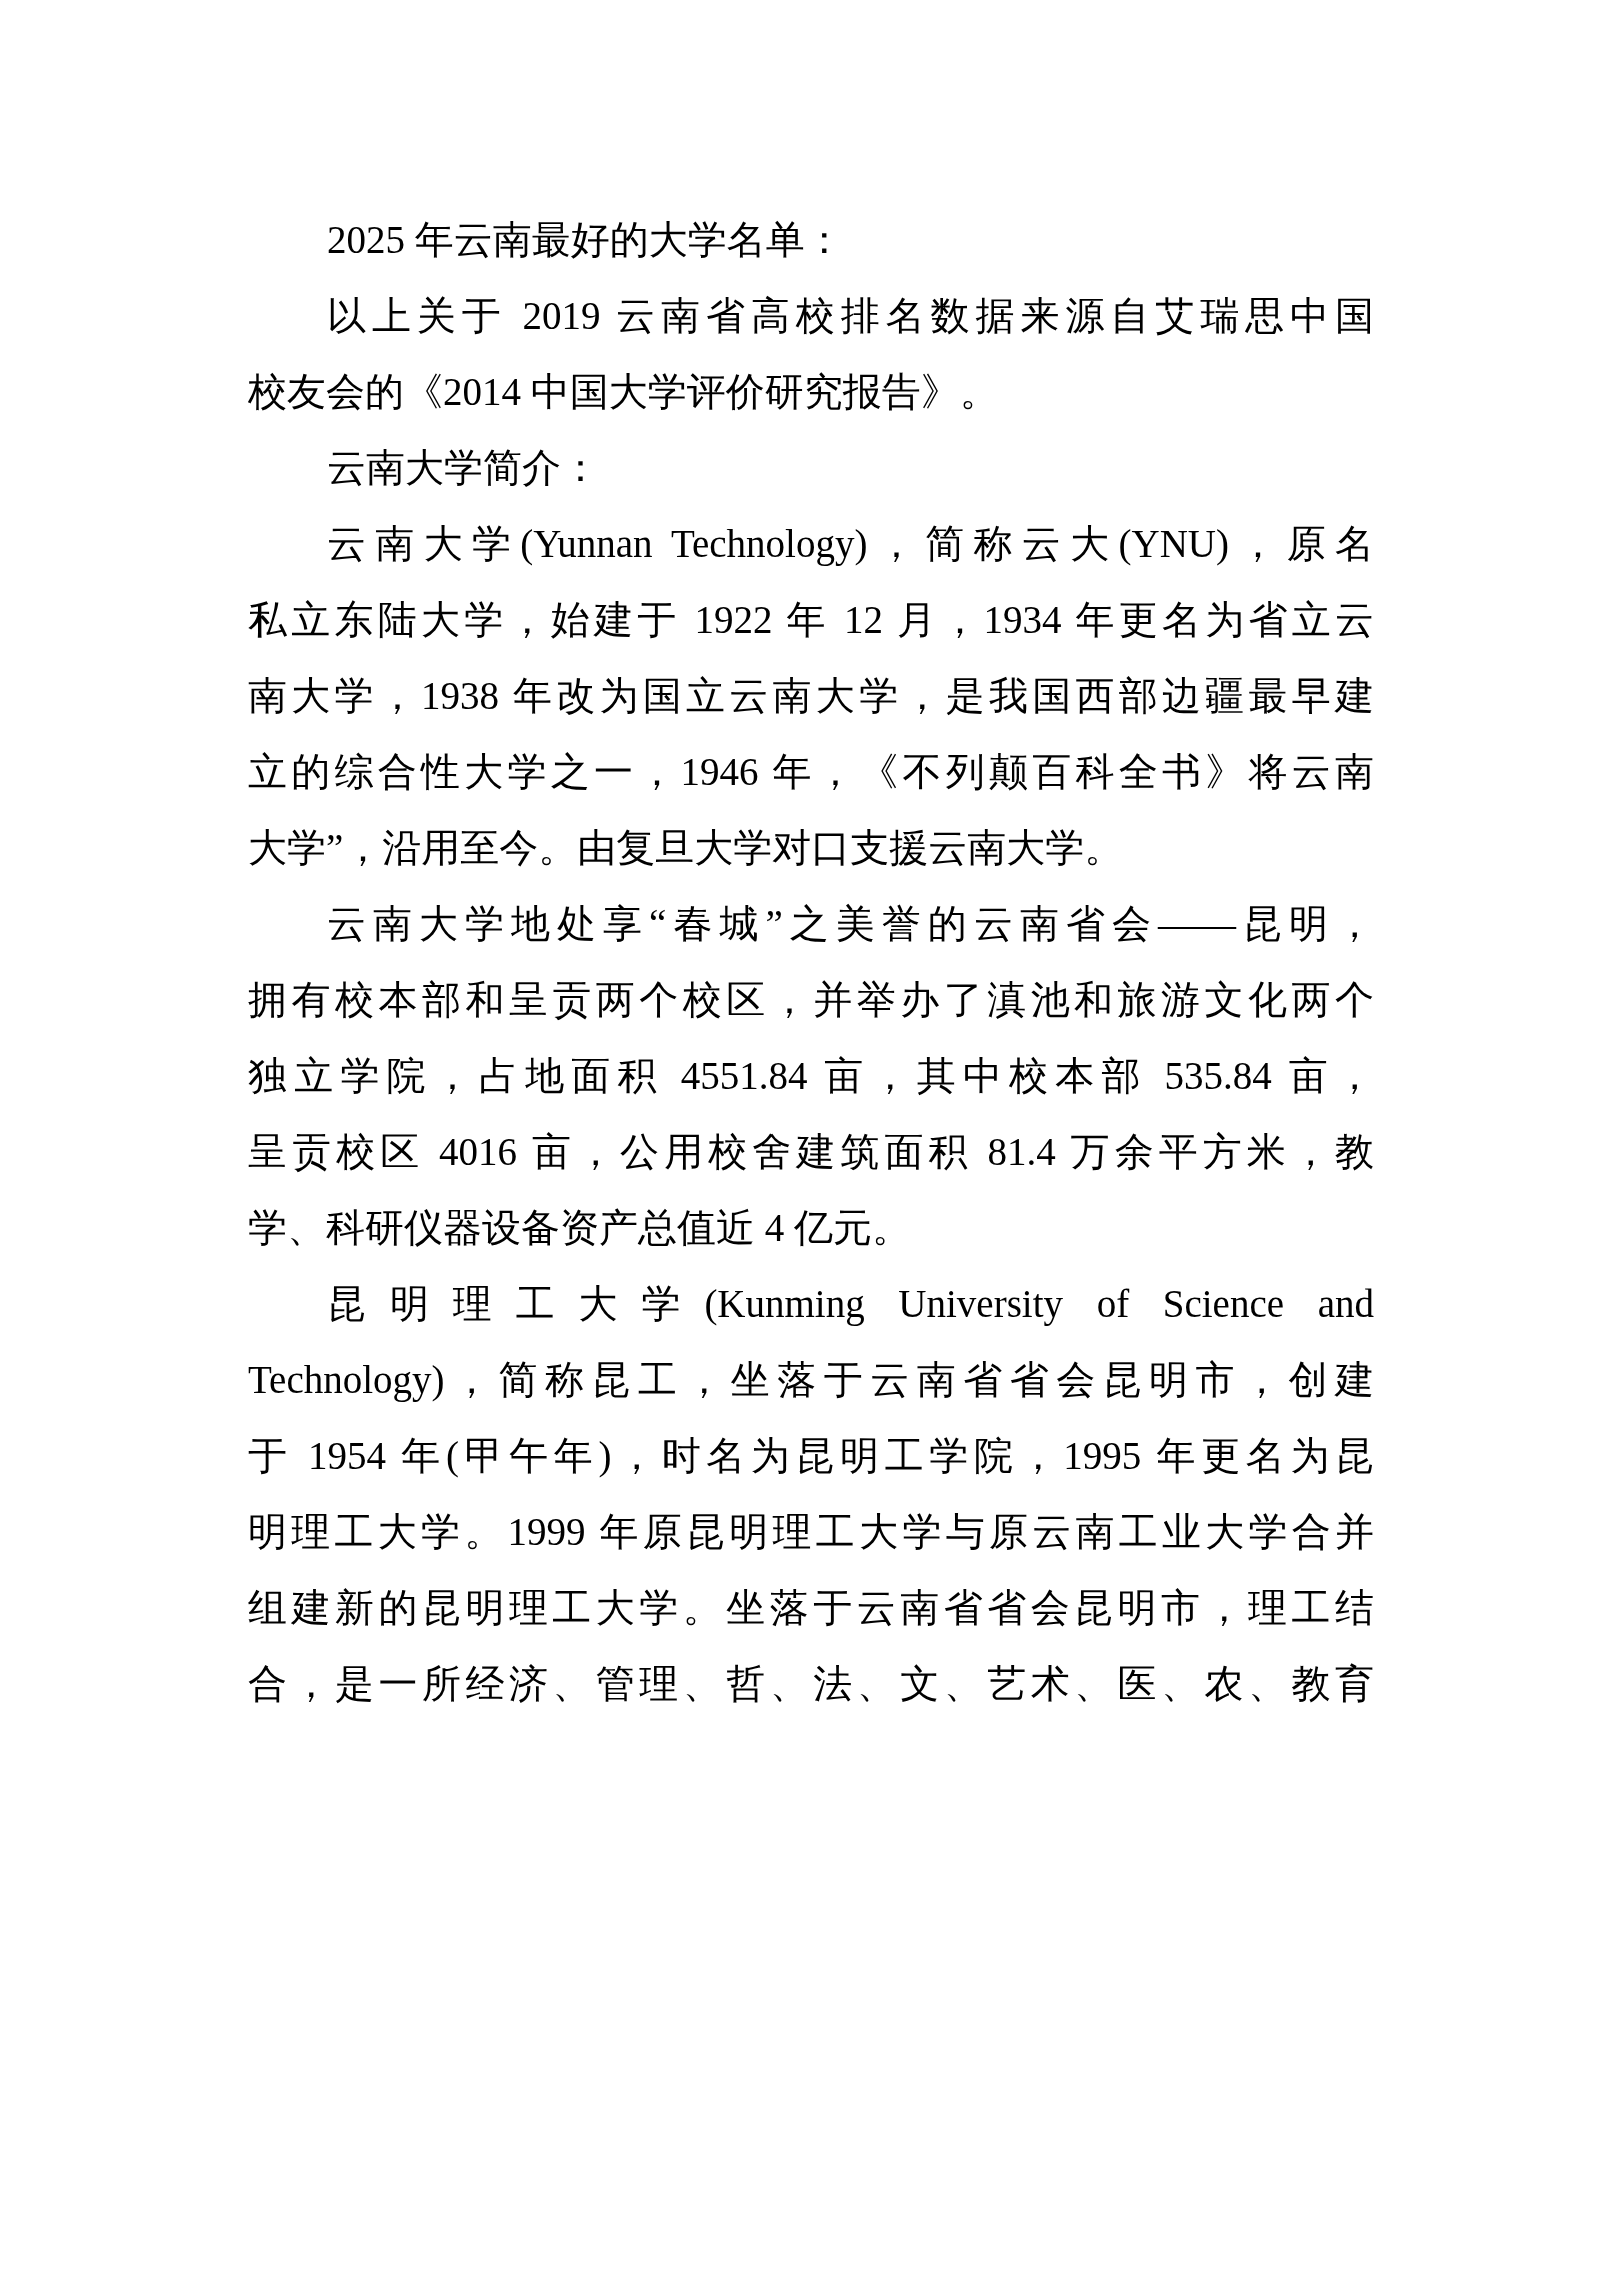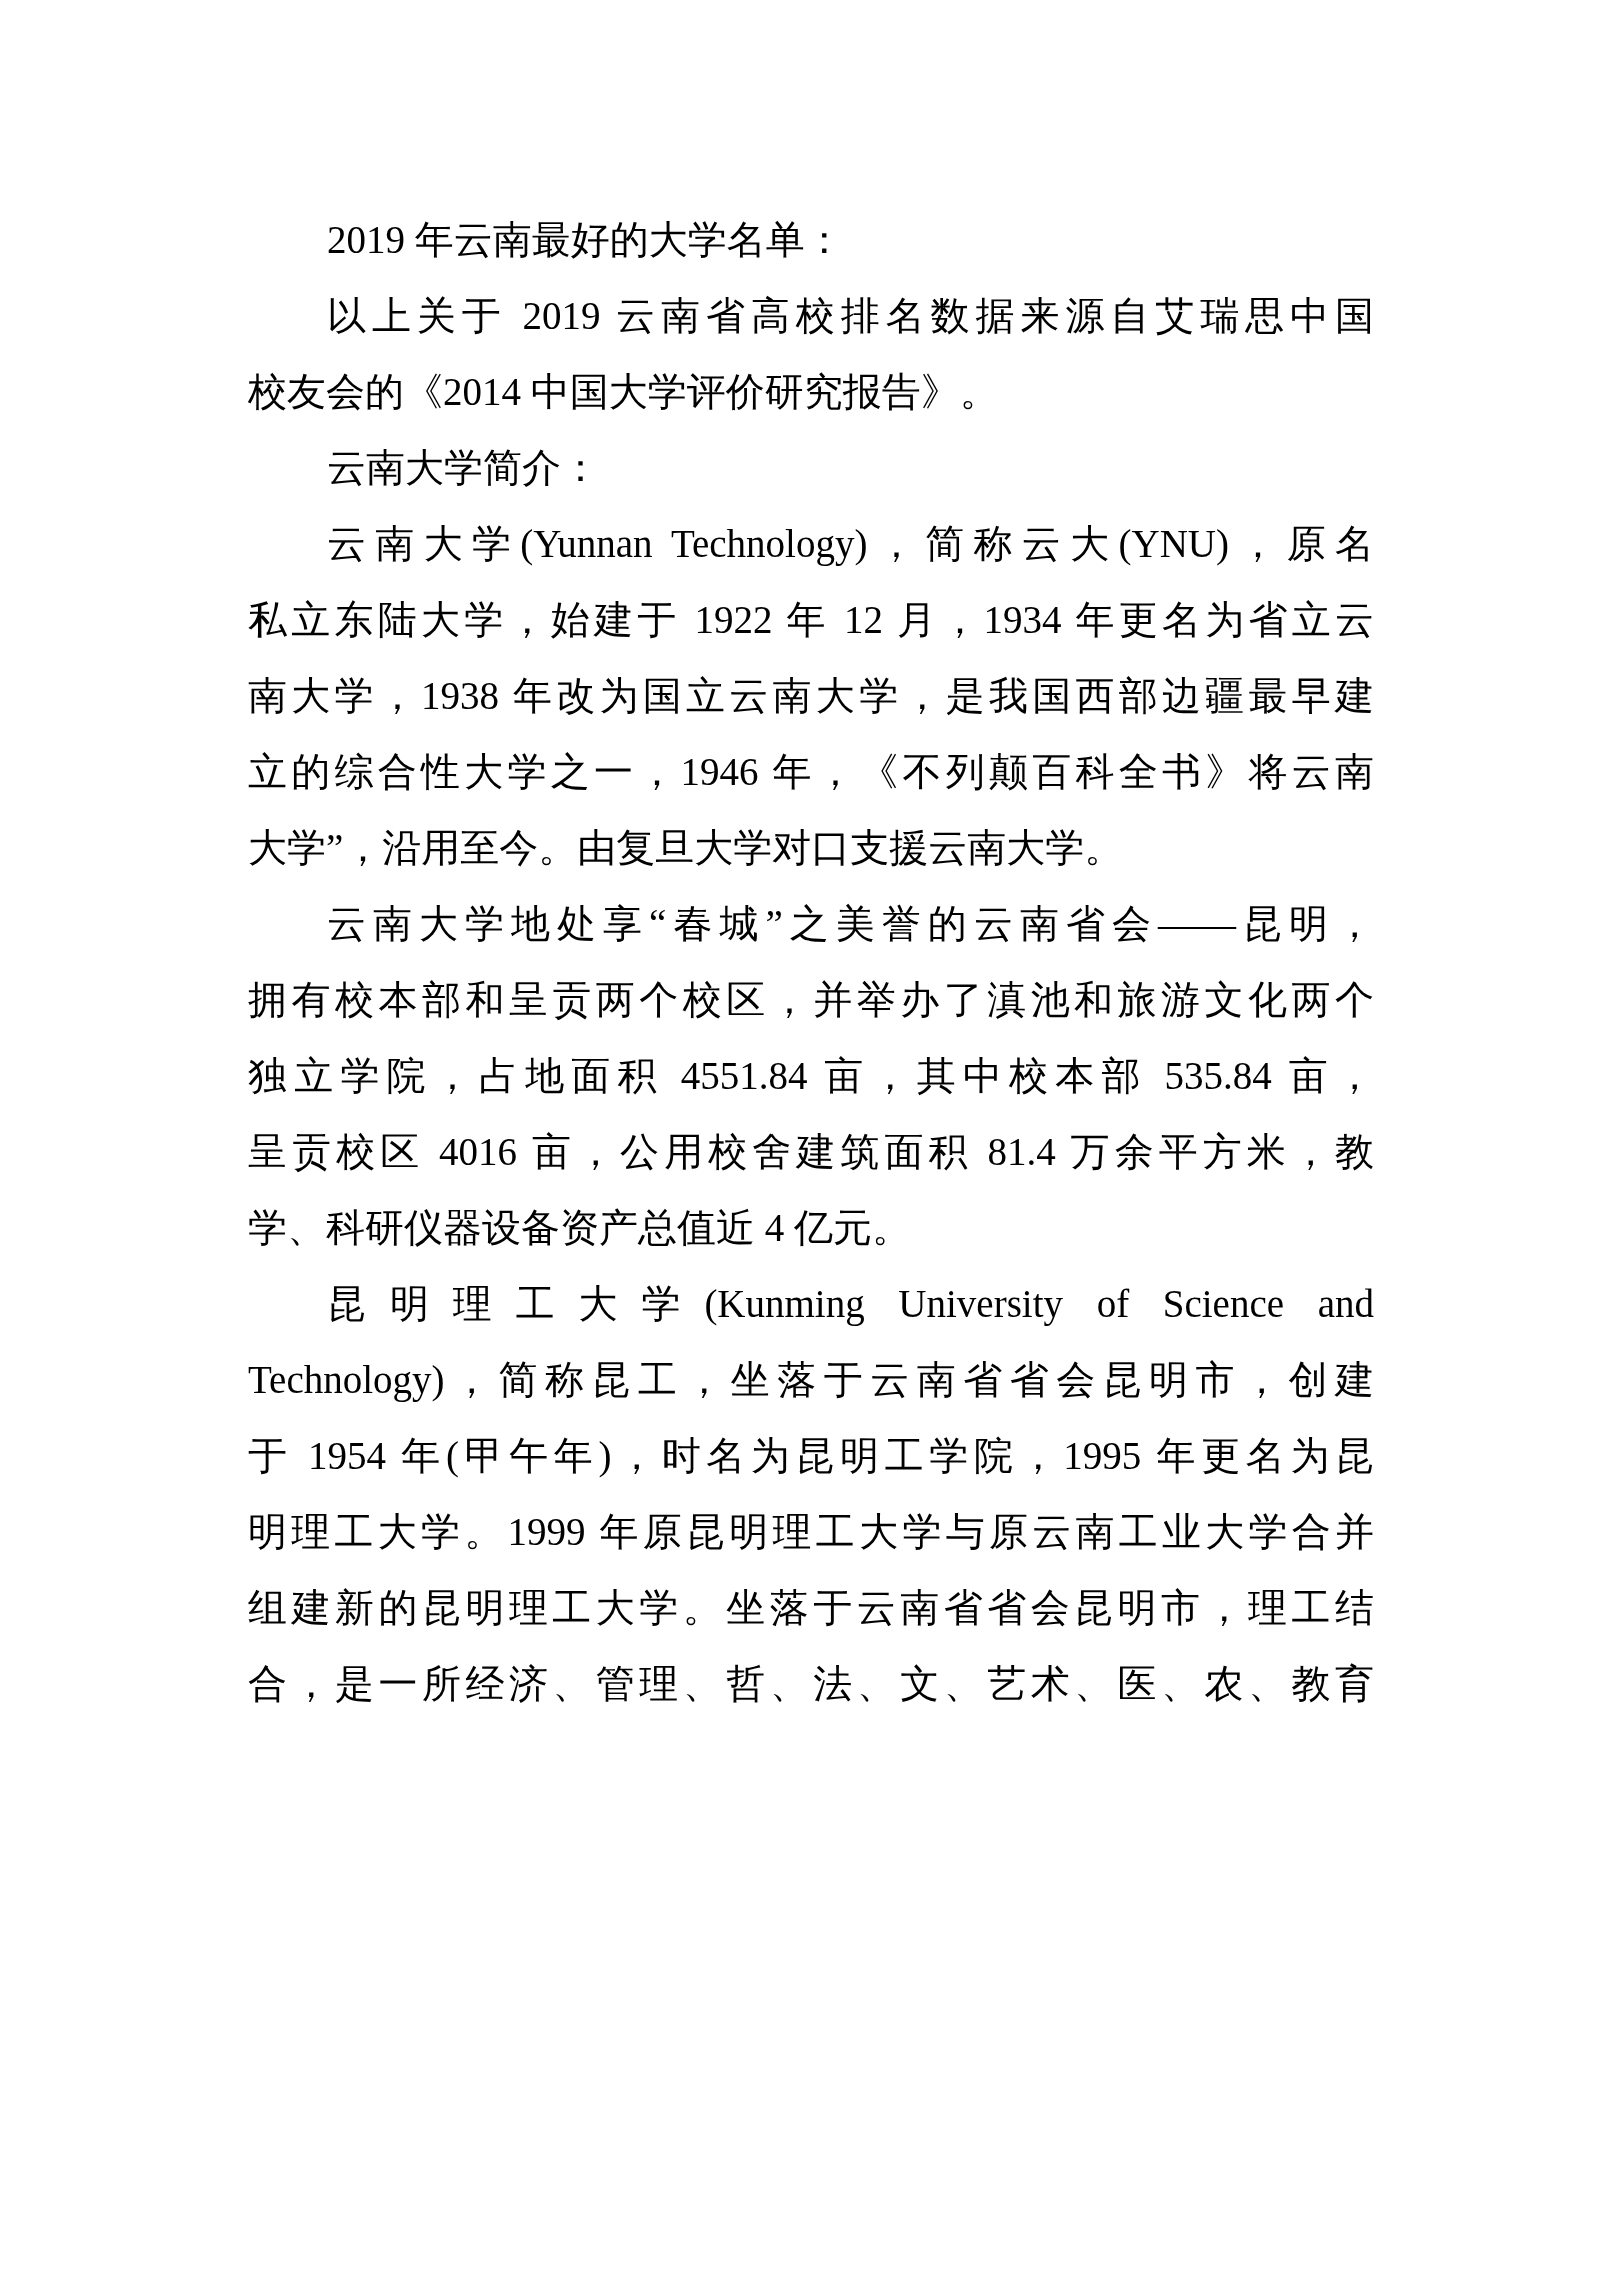--- a/index.html
+++ b/index.html
@@ -55,7 +55,7 @@
 
 <div class="page">
   <div class="body-lines">
-    <div class="line indent">2019 年云南最好的大学名单：</div>
+    <div class="line indent">2025 年云南最好的大学名单：</div>
     <div class="line indent j">以上关于 2019 云南省高校排名数据来源自艾瑞思中国</div>
     <div class="line">校友会的《2014 中国大学评价研究报告》。</div>
     <div class="line indent">云南大学简介：</div>

